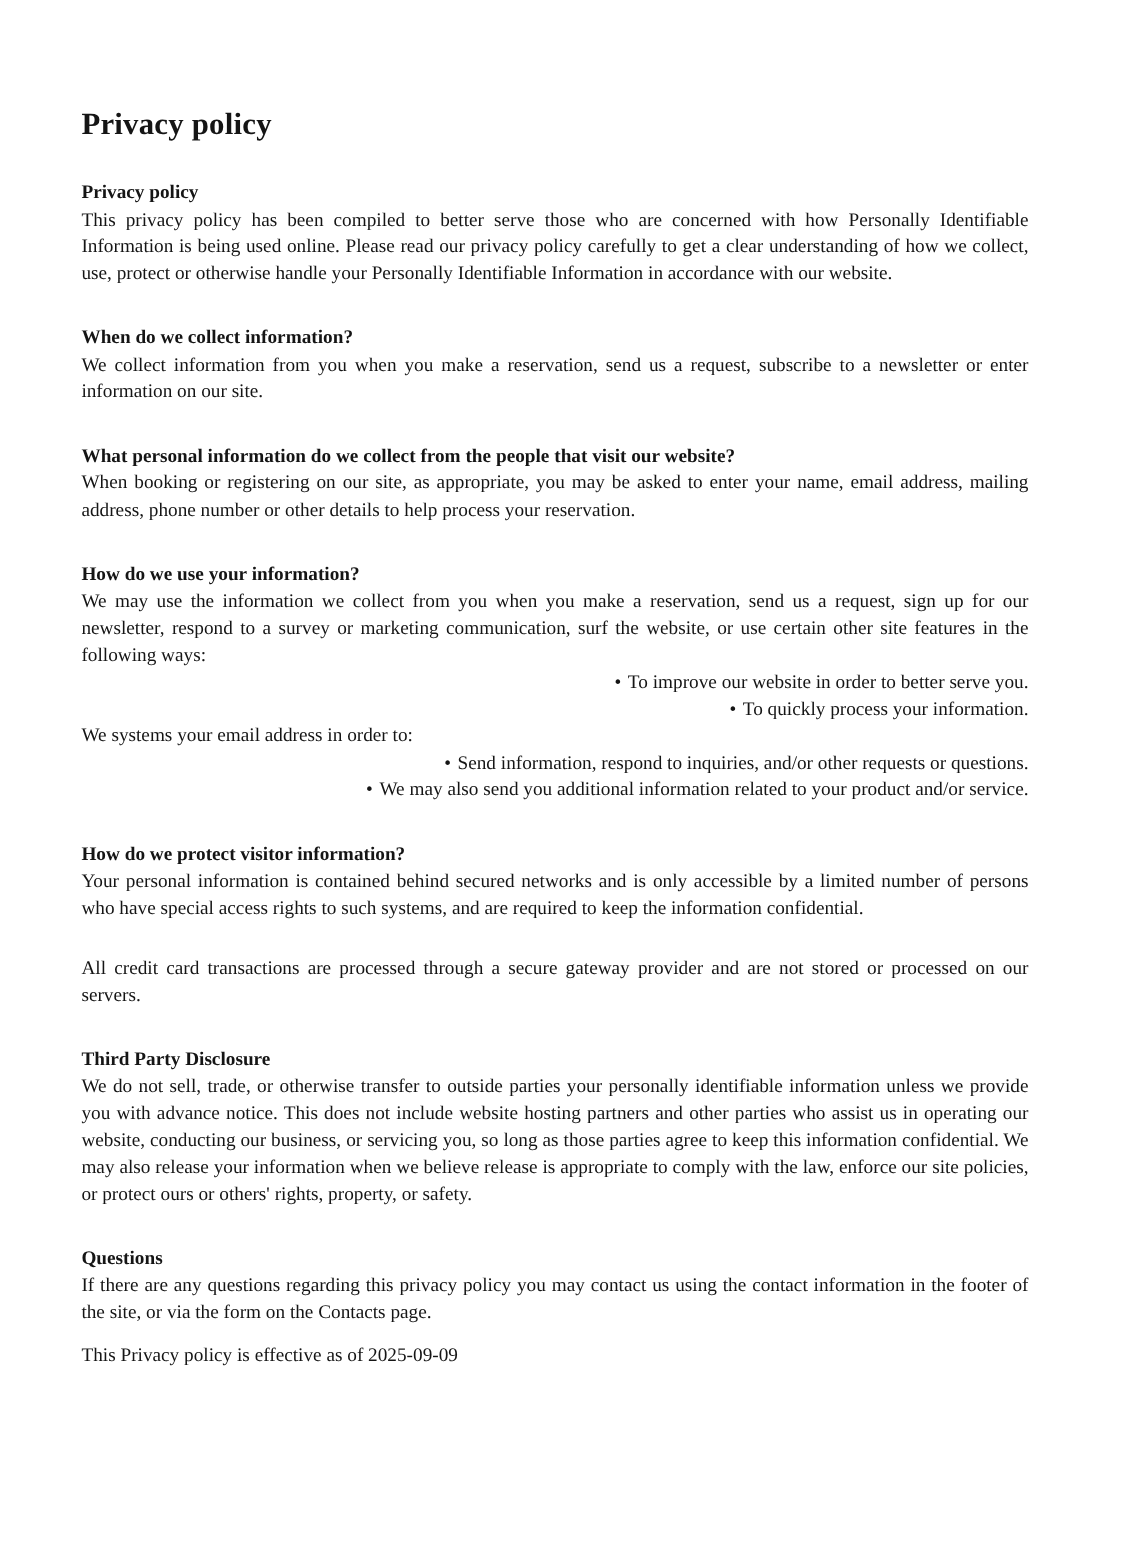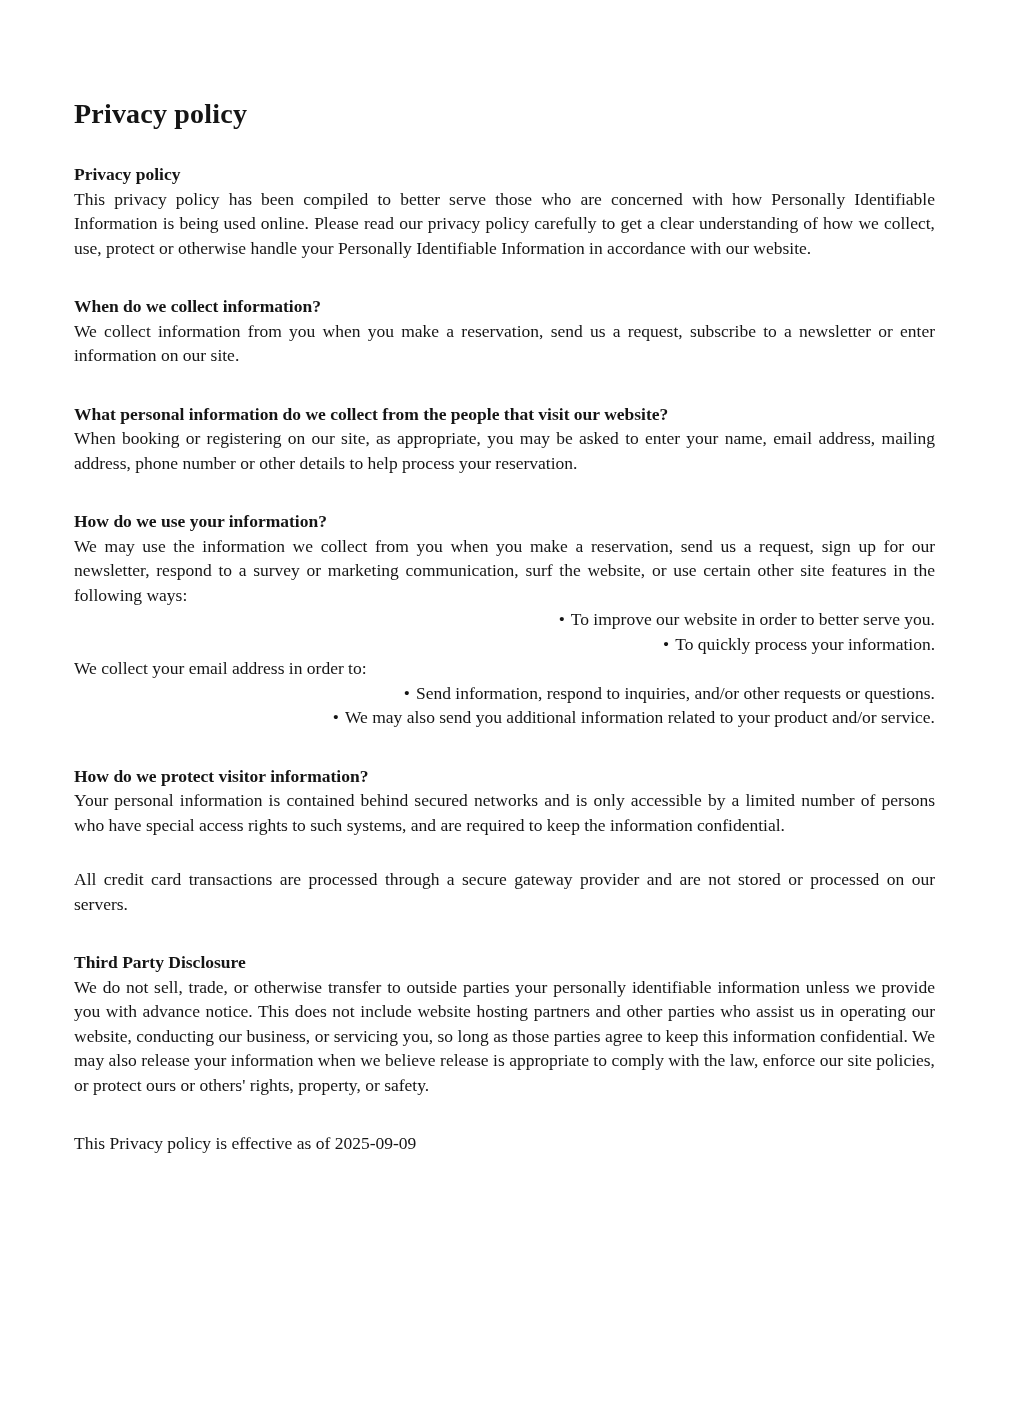--- a/index.html
+++ b/index.html
@@ -76,7 +76,7 @@
     <p class="para">We may use the information we collect from you when you make a reservation, send us a request, sign up for our newsletter, respond to a survey or marketing communication, surf the website, or use certain other site features in the following ways:</p>
     <div class="li-item"><span class="bullet-marker">•</span><span>To improve our website in order to better serve you.</span></div>
     <div class="li-item"><span class="bullet-marker">•</span><span>To quickly process your information.</span></div>
-    <p class="para">We collect your email address in order to:</p>
+    <p class="para">We systems your email address in order to:</p>
     <div class="li-item"><span class="bullet-marker">•</span><span>Send information, respond to inquiries, and/or other requests or questions.</span></div>
     <div class="li-item"><span class="bullet-marker">•</span><span>We may also send you additional information related to your product and/or service.</span></div>
   </section>

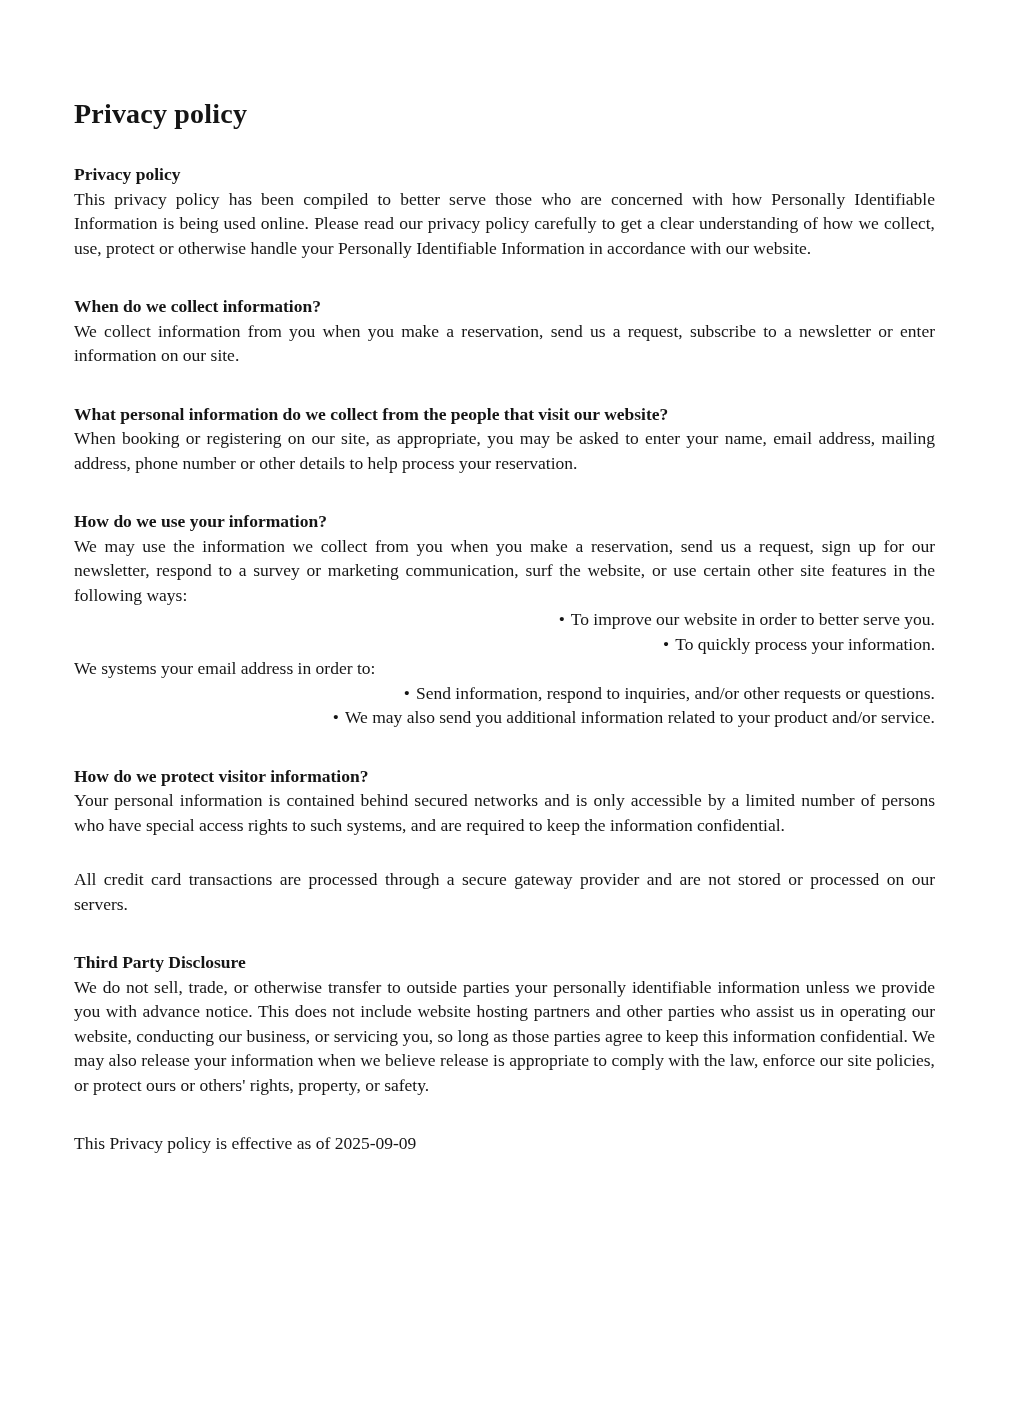--- a/index.html
+++ b/index.html
@@ -94,6 +94,7 @@
 
 
   <section class="section">
+    <h2 class="section-heading">Questions</h2>
   </section>
 
   <p class="effective-line">This Privacy policy is effective as of 2025-09-09</p>

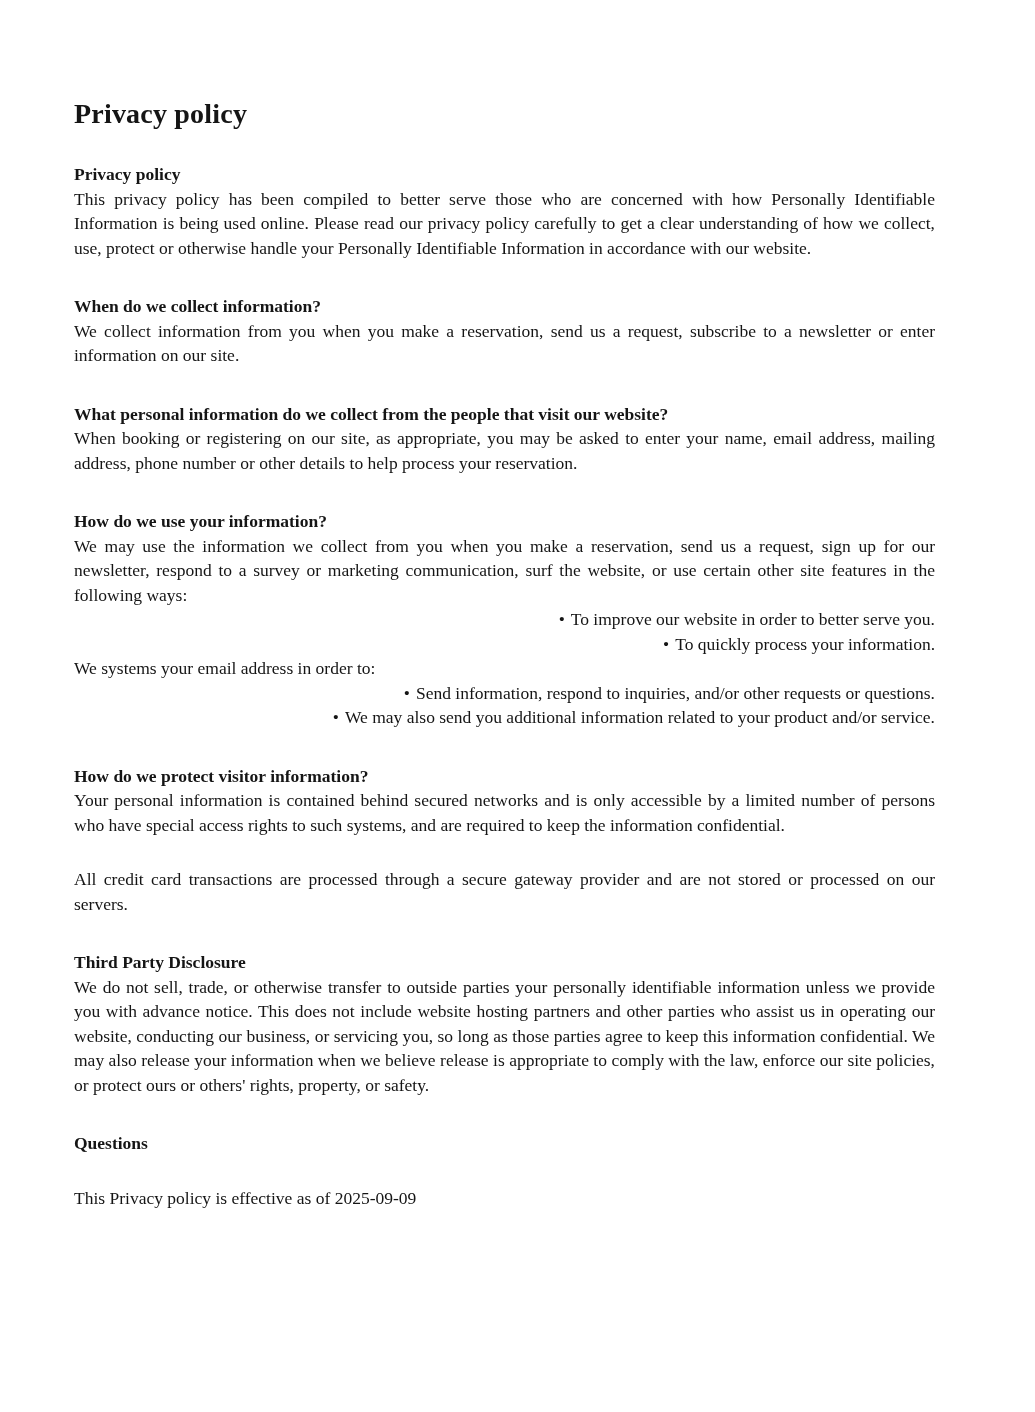--- a/index.html
+++ b/index.html
@@ -95,6 +95,7 @@
 
   <section class="section">
     <h2 class="section-heading">Questions</h2>
+    <p class="para">If there are any questions regarding this privacy policy you may contact us using the contact information in the footer of the site, or via the form on the Contacts page.</p>
   </section>
 
   <p class="effective-line">This Privacy policy is effective as of 2025-09-09</p>

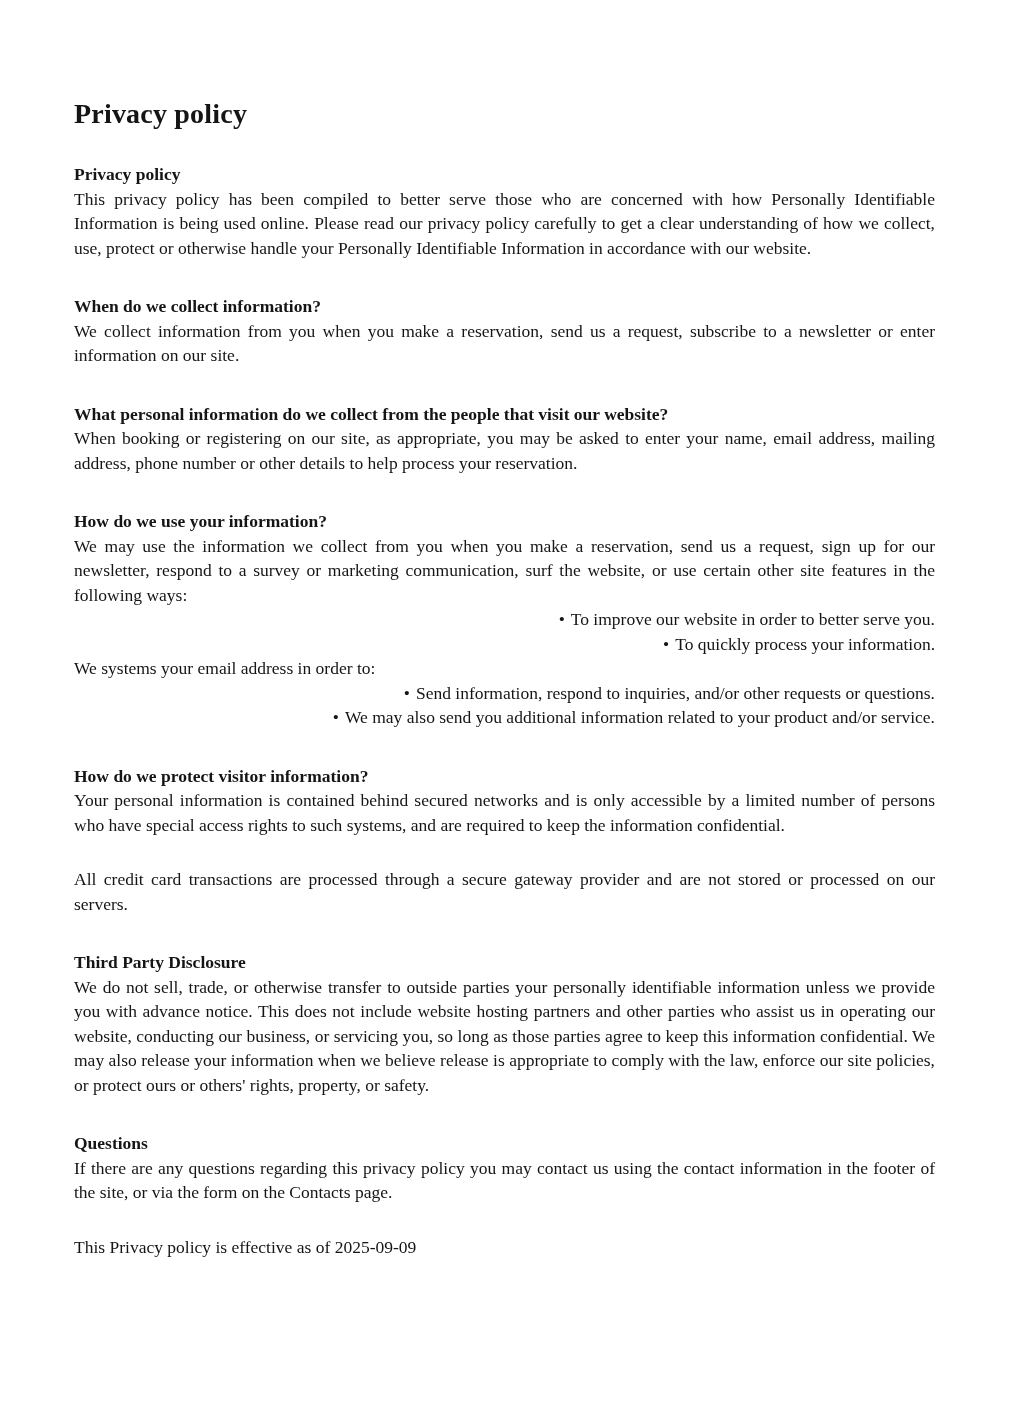--- a/index.html
+++ b/index.html
@@ -45,7 +45,7 @@
   .effective-line {
     font-size: 17.5px;
     line-height: 24.5px;
-    margin-top: 30px;
+    margin-top: 14px;
     text-align: left;
   }
 </style>

